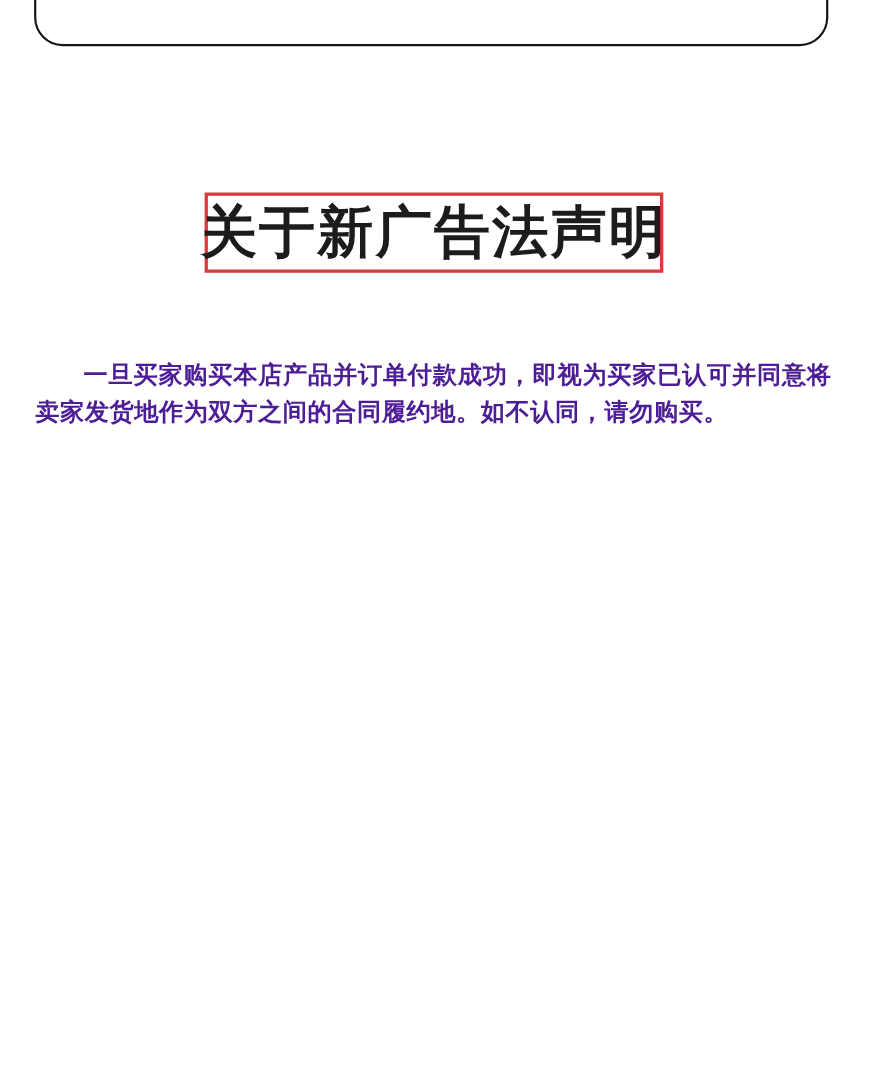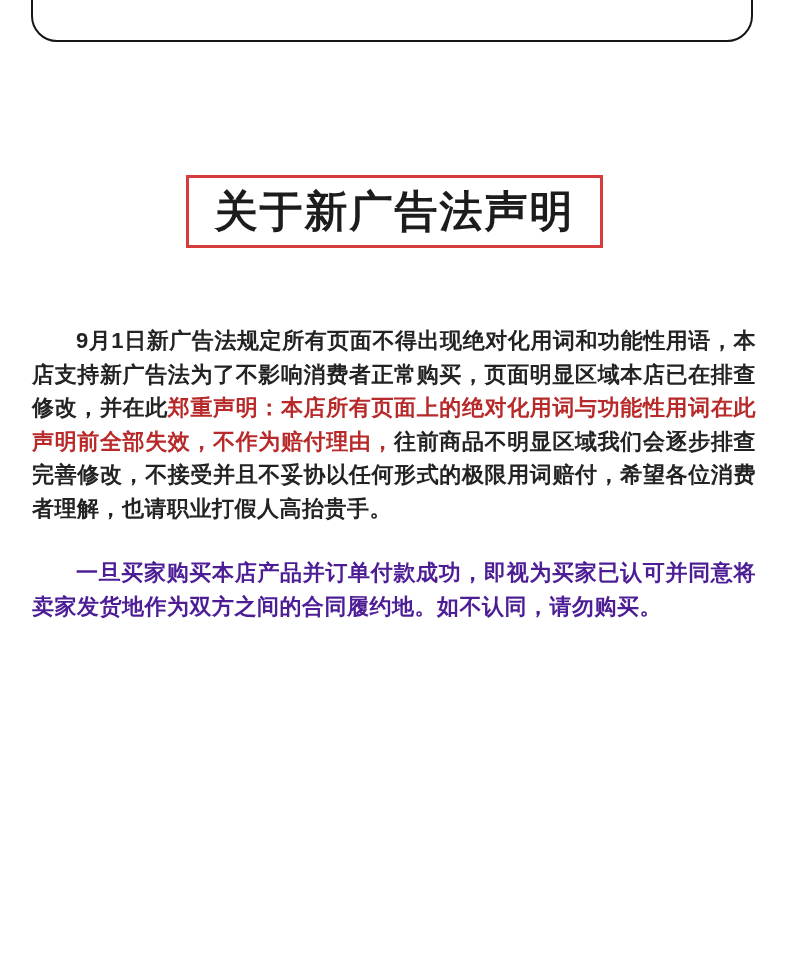--- a/index.html
+++ b/index.html
@@ -43,7 +43,7 @@
     justify-content: center;
   }
   .title-text {
-    font-size: 43px;
+    font-size: 51px;
     font-weight: 700;
     color: #1c1c1c;
     letter-spacing: 2px;

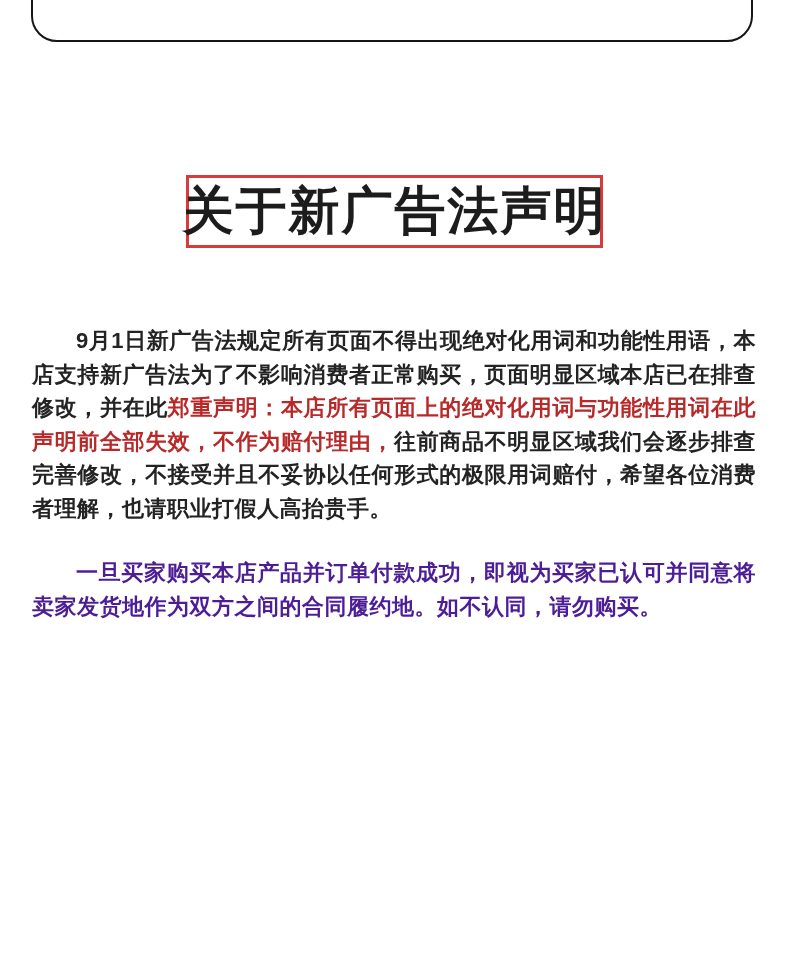--- a/index.html
+++ b/index.html
@@ -87,7 +87,6 @@
 </div>
 
 <div class="statement-body">
-  <p><span>9月1日新广告法规定所有页面不得出现绝对化用词和功能性用语，本店支持新广告法为了不影响消费者正常购买，页面明显区域本店已在排查修改，并在此</span><span class="red-text">郑重声明：本店所有页面上的绝对化用词与功能性用词在此声明前全部失效，不作为赔付理由，</span><span>往前商品不明显区域我们会逐步排查完善修改，不接受并且不妥协以任何形式的极限用词赔付，希望各位消费者理解，也请职业打假人高抬贵手。</span></p>
 
 
   <p class="red-para">一旦买家购买本店产品并订单付款成功，即视为买家已认可并同意将卖家发货地作为双方之间的合同履约地。如不认同，请勿购买。</p>

